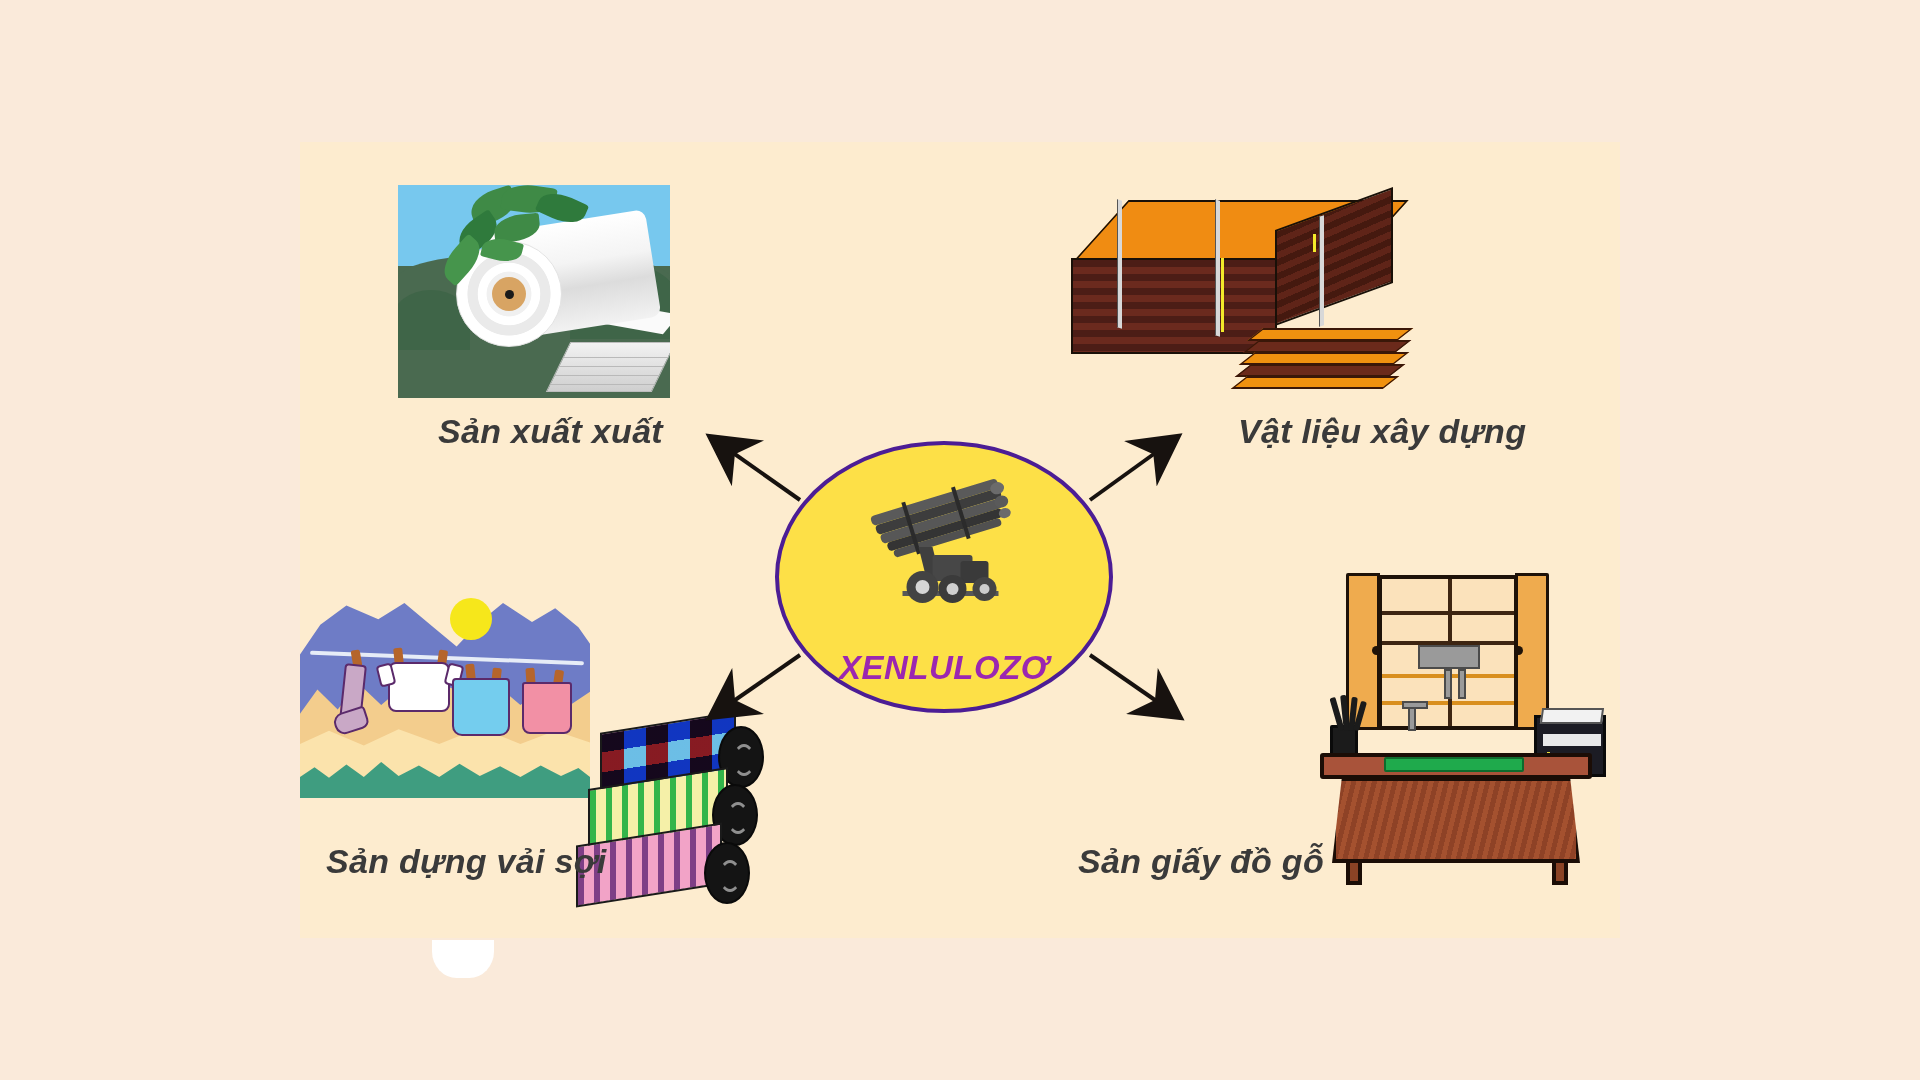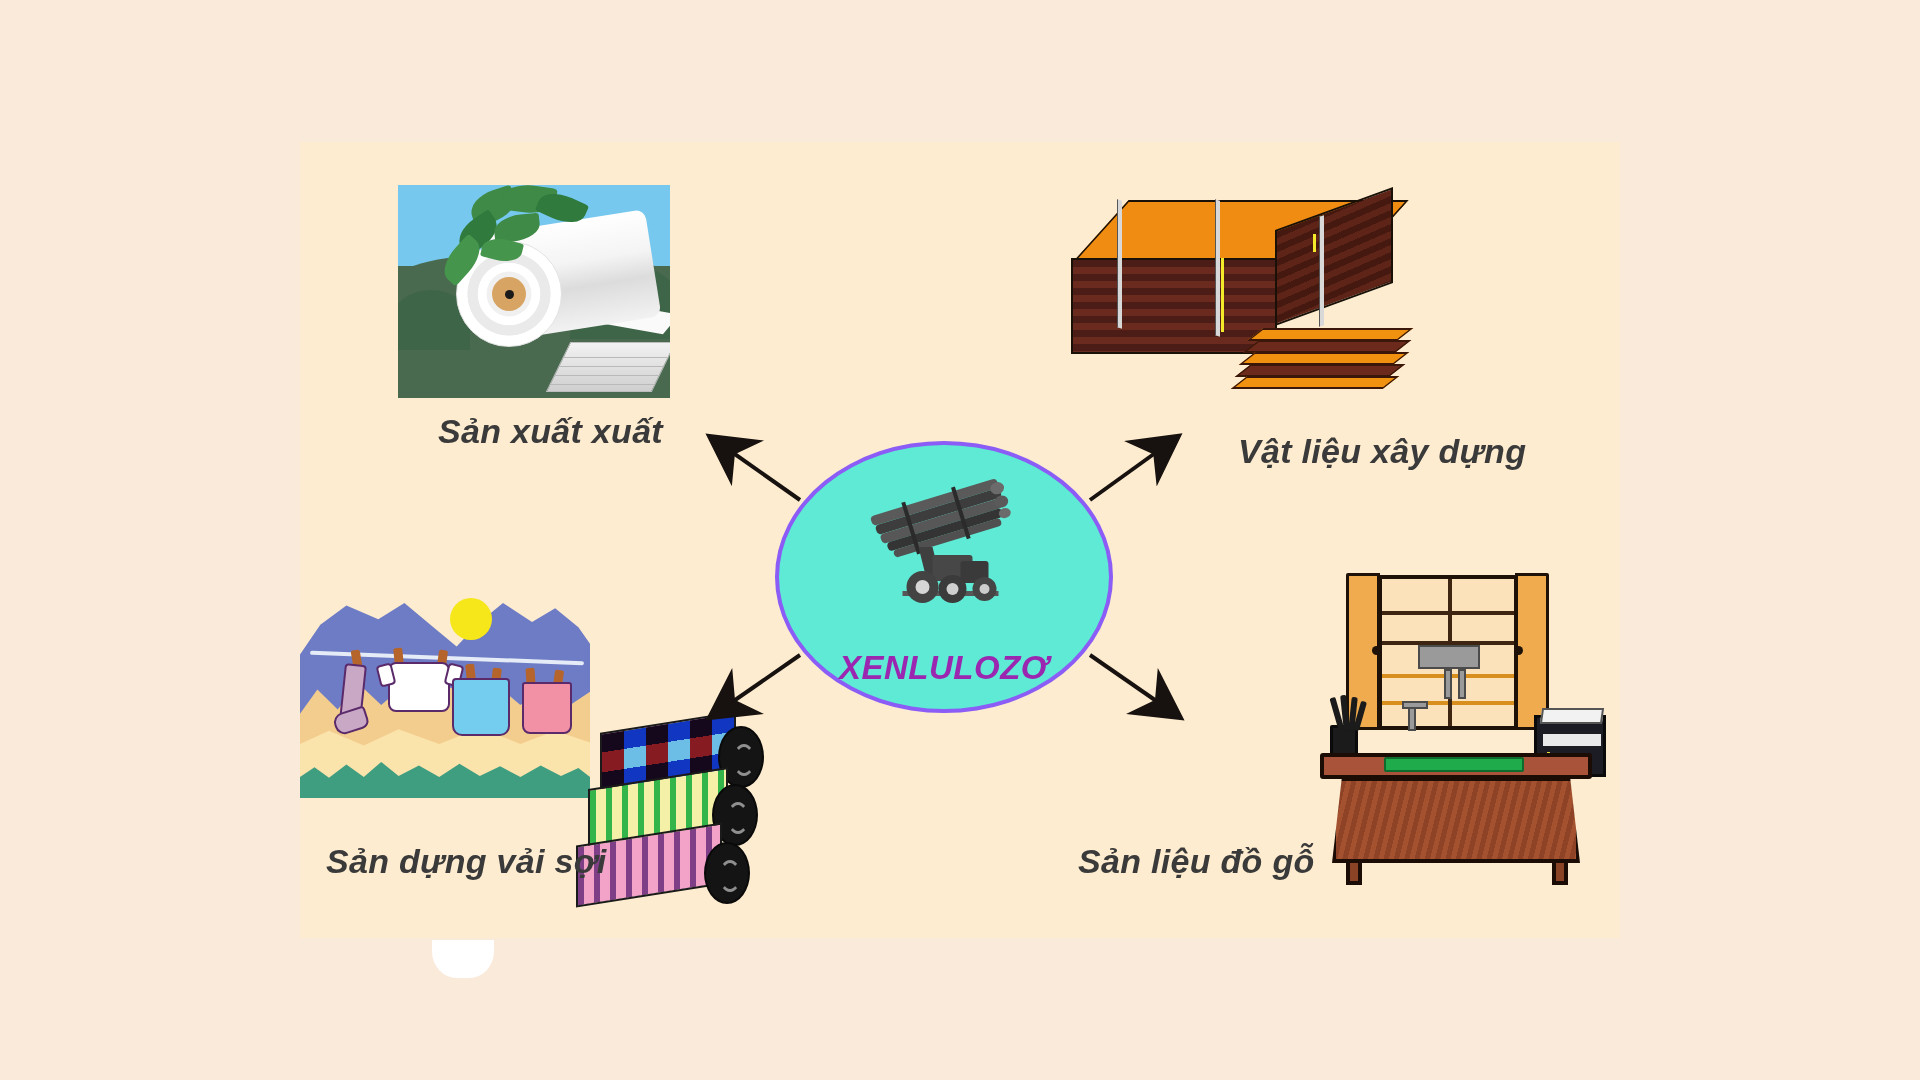--- a/index.html
+++ b/index.html
@@ -244,7 +244,7 @@
     <div class="plank dark" style="left:178px;top:164px;width:154px;transform:skewX(-52deg);"></div>
     <div class="plank" style="left:174px;top:176px;width:152px;transform:skewX(-52deg);"></div>
   </div>
-  <div class="label" style="left:1238px;top:412px;margin-top:20px;">Vật liệu xây dựng</div>
+  <div class="label" style="left:1238px;top:412px;">Vật liệu xây dựng</div>
 
   <div class="pic cloth-pic">
     <div class="hill"></div>

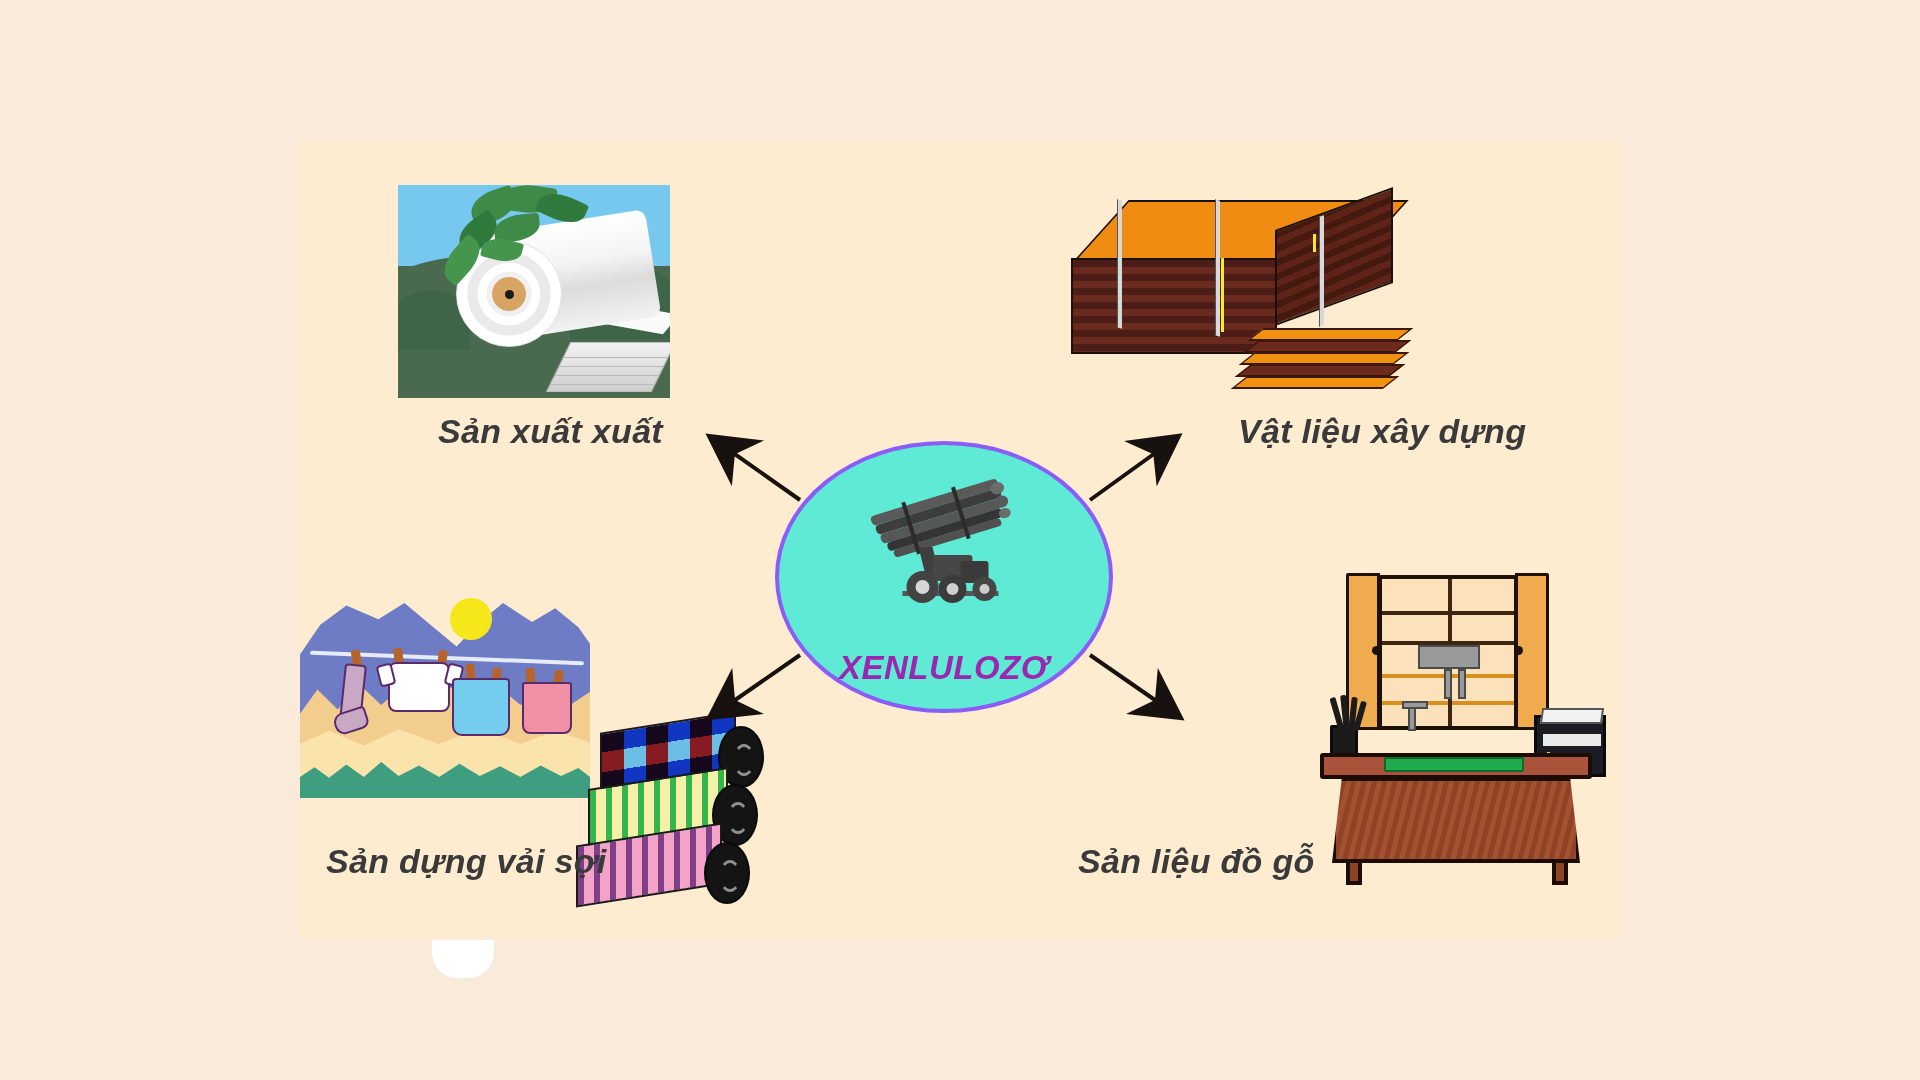--- a/index.html
+++ b/index.html
@@ -33,8 +33,8 @@
     position:absolute;
     left:775px;top:441px;width:338px;height:272px;
     border-radius:50%;
-    background:#5eead4;
-    border:4px solid #8b5cf6;
+    background:#fde047;
+    border:4px solid #4c1d95;
     box-sizing:border-box;
     z-index:6;
   }

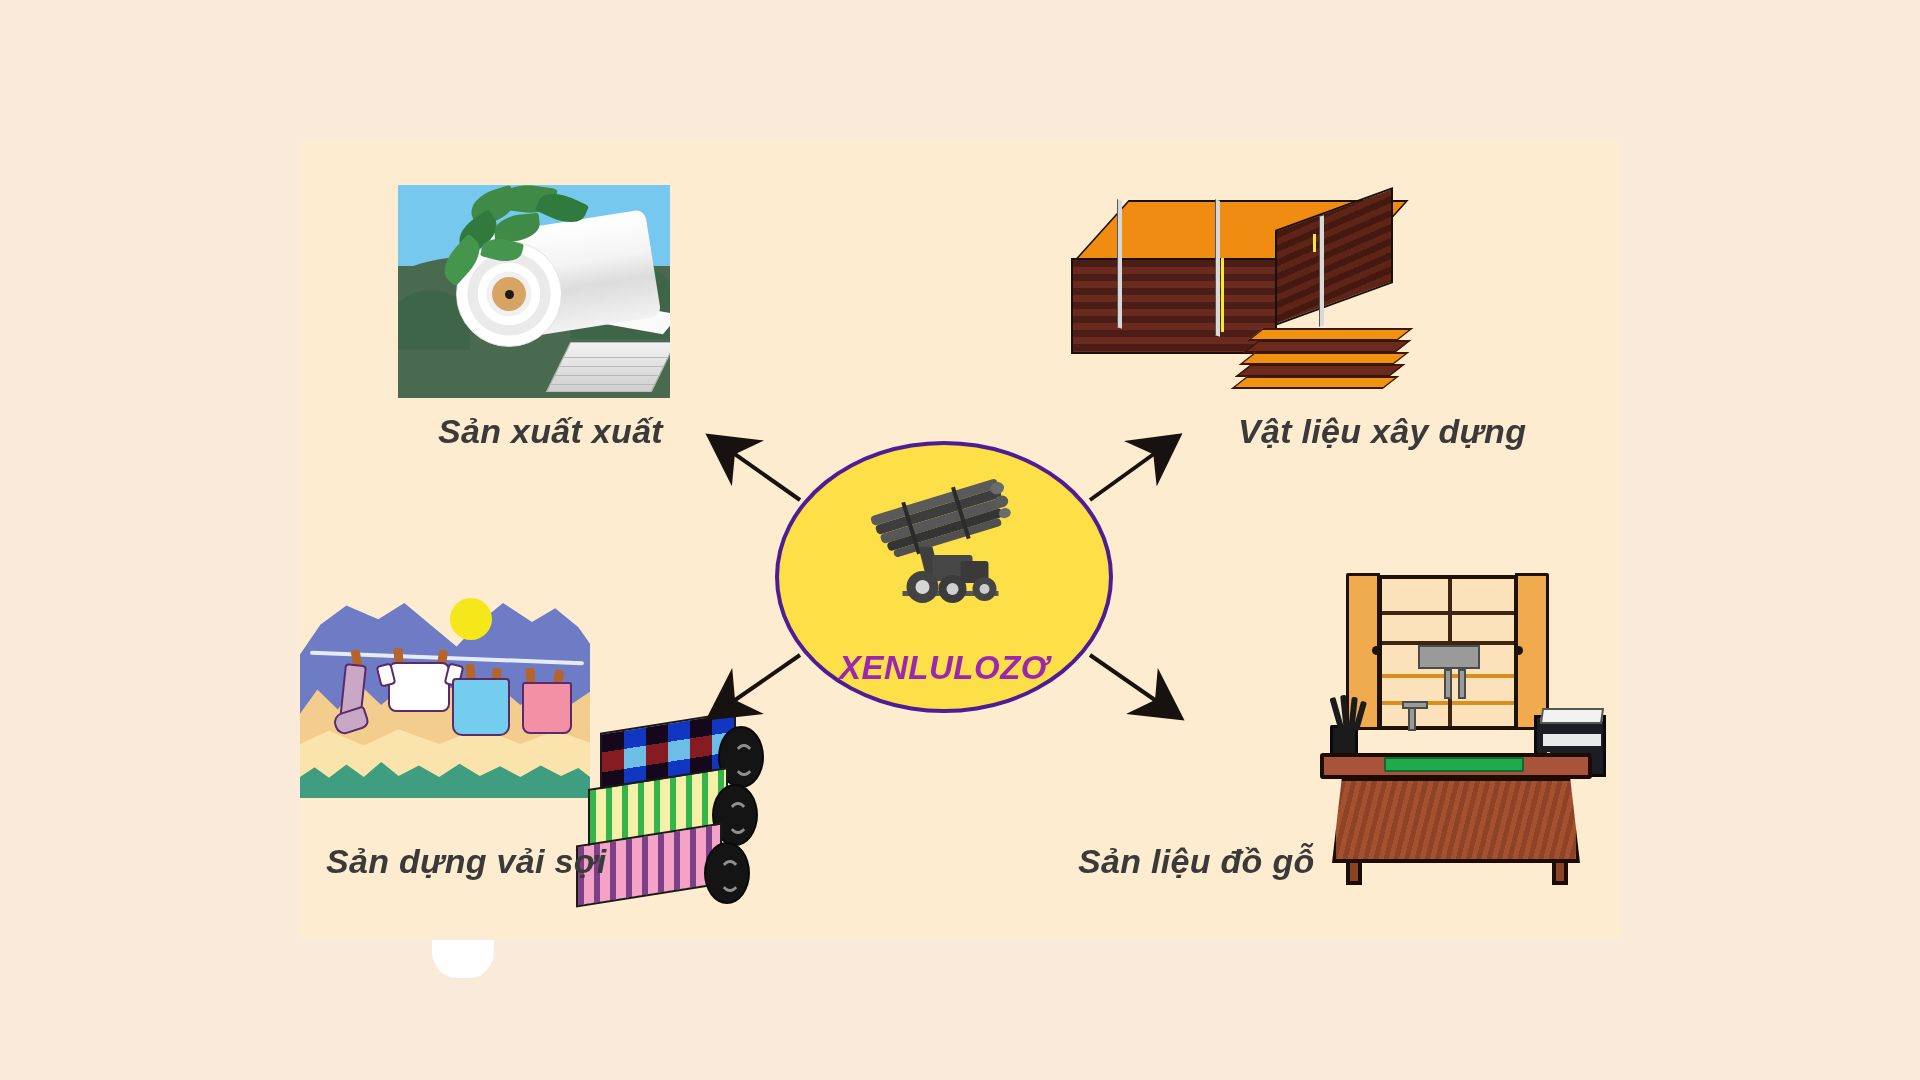--- a/index.html
+++ b/index.html
@@ -337,7 +337,7 @@
     <div class="desk-leg" style="left:26px;"></div>
     <div class="desk-leg" style="left:232px;"></div>
   </div>
-  <div class="label" style="left:1078px;top:842px;">Sản liệu đồ gỗ</div>
+  <div class="label" style="left:1078px;top:842px;">Sản giấy đồ gỗ</div>
 
 </div>
 

